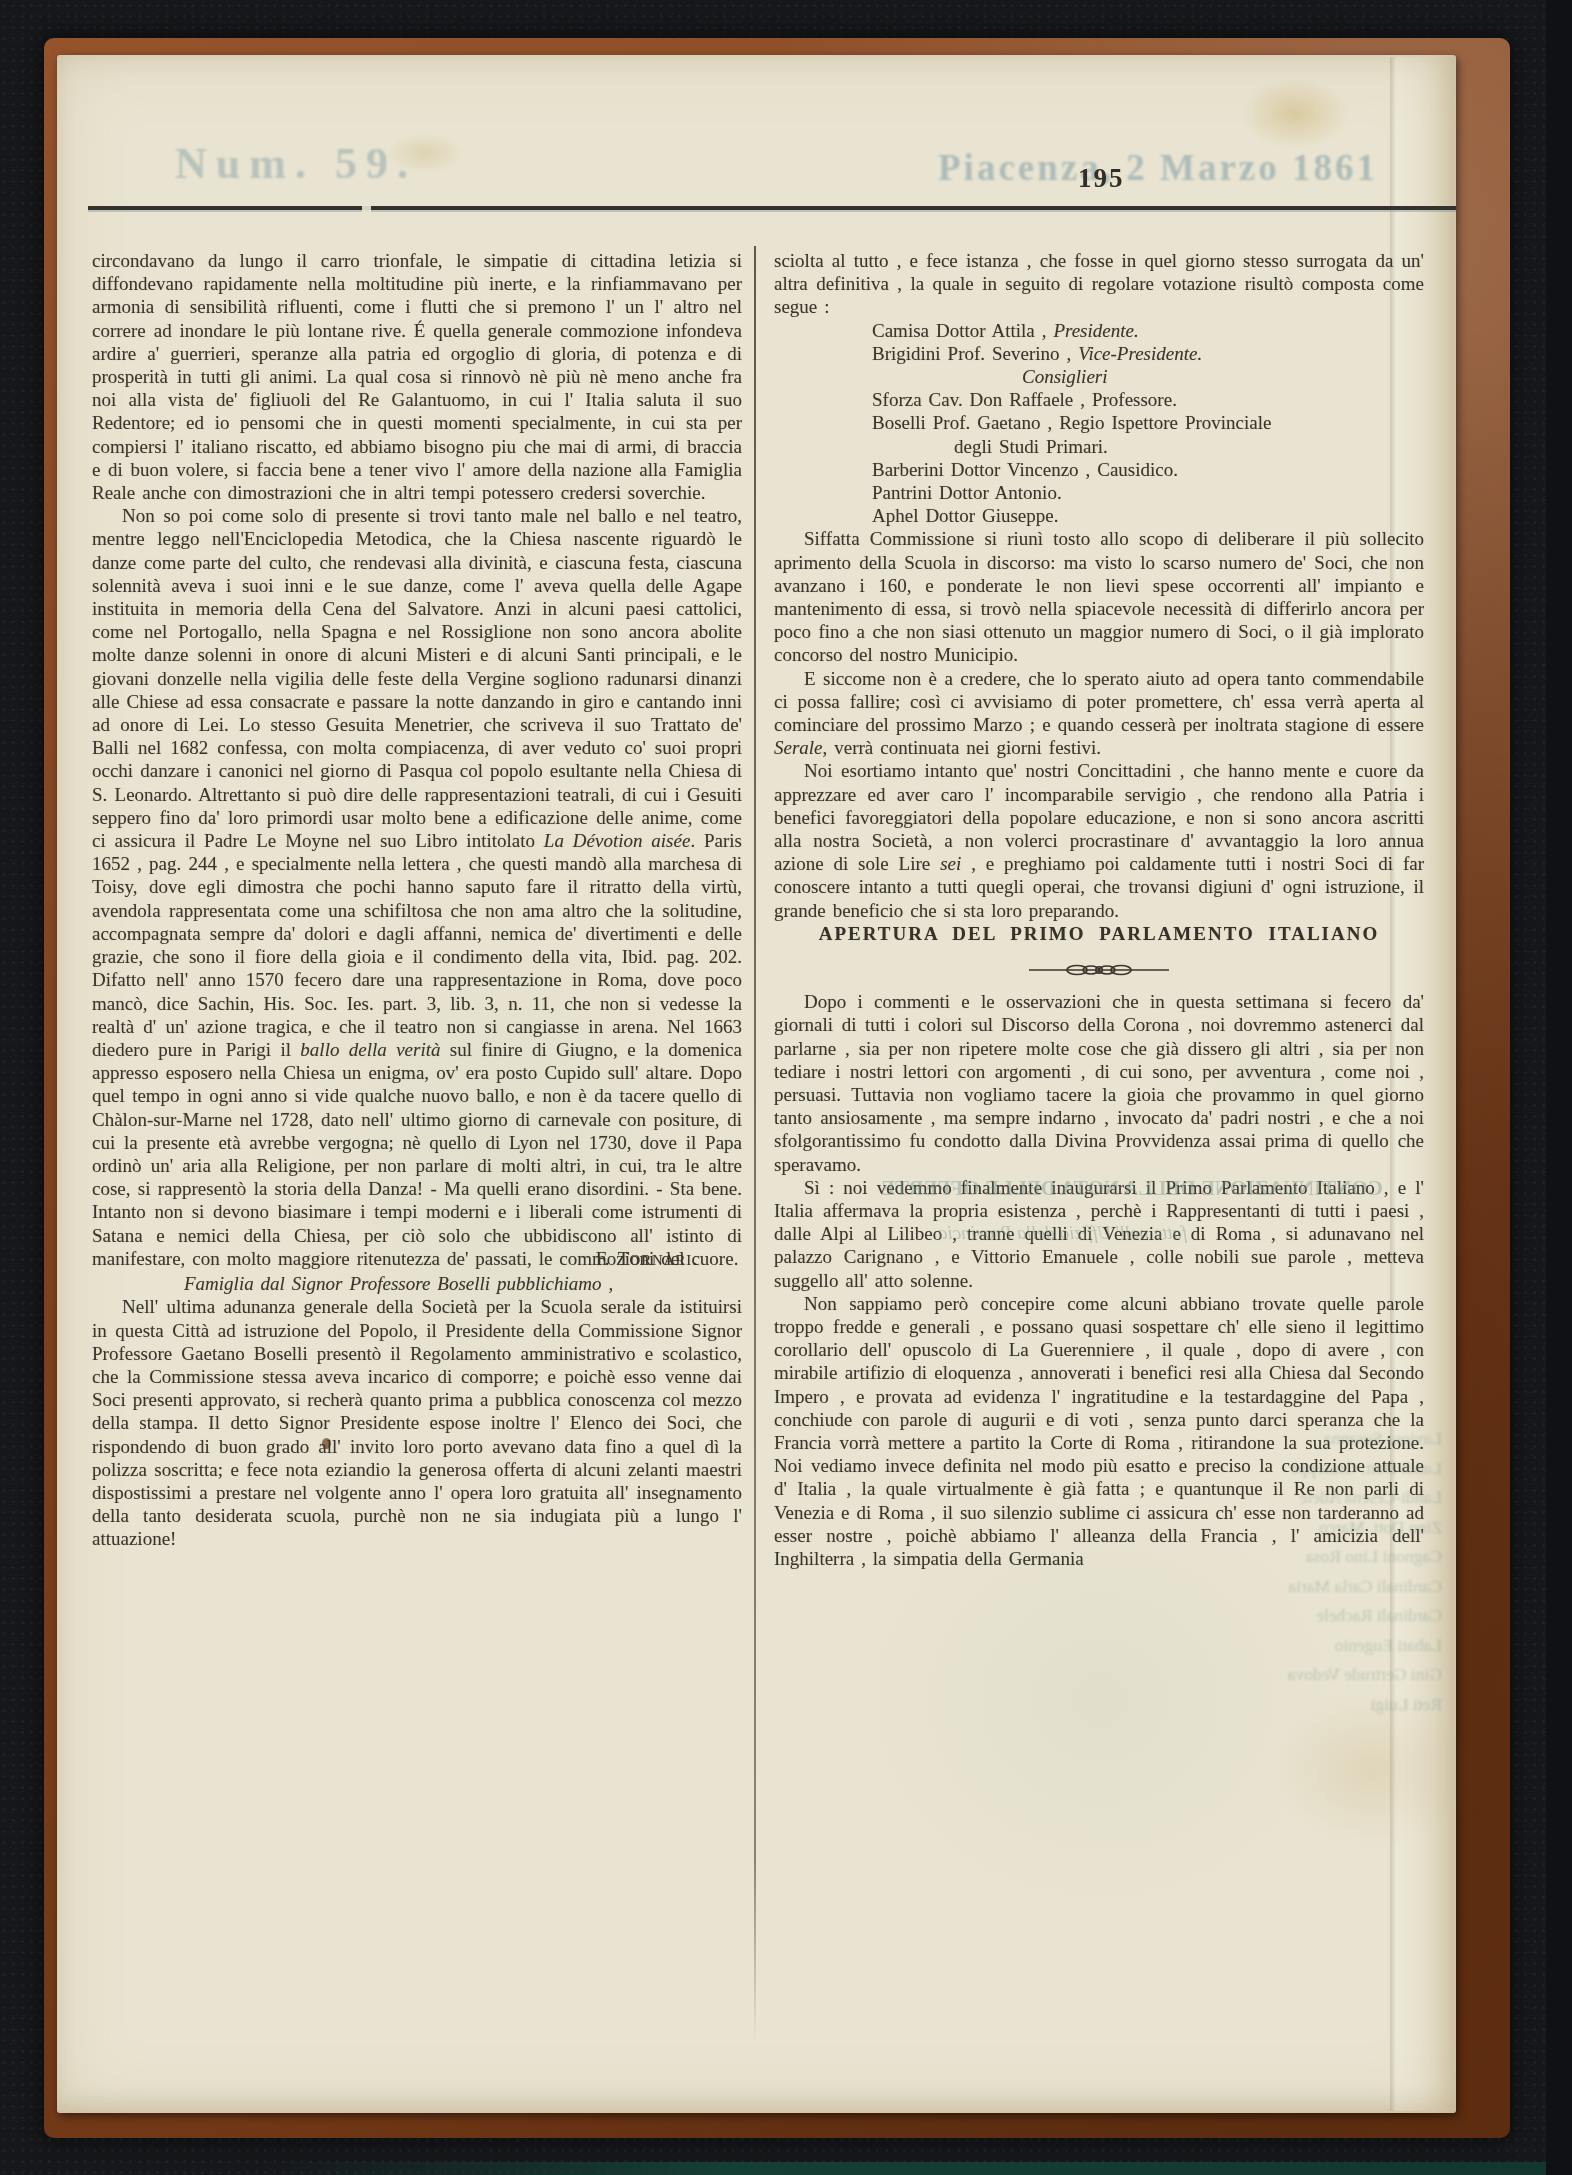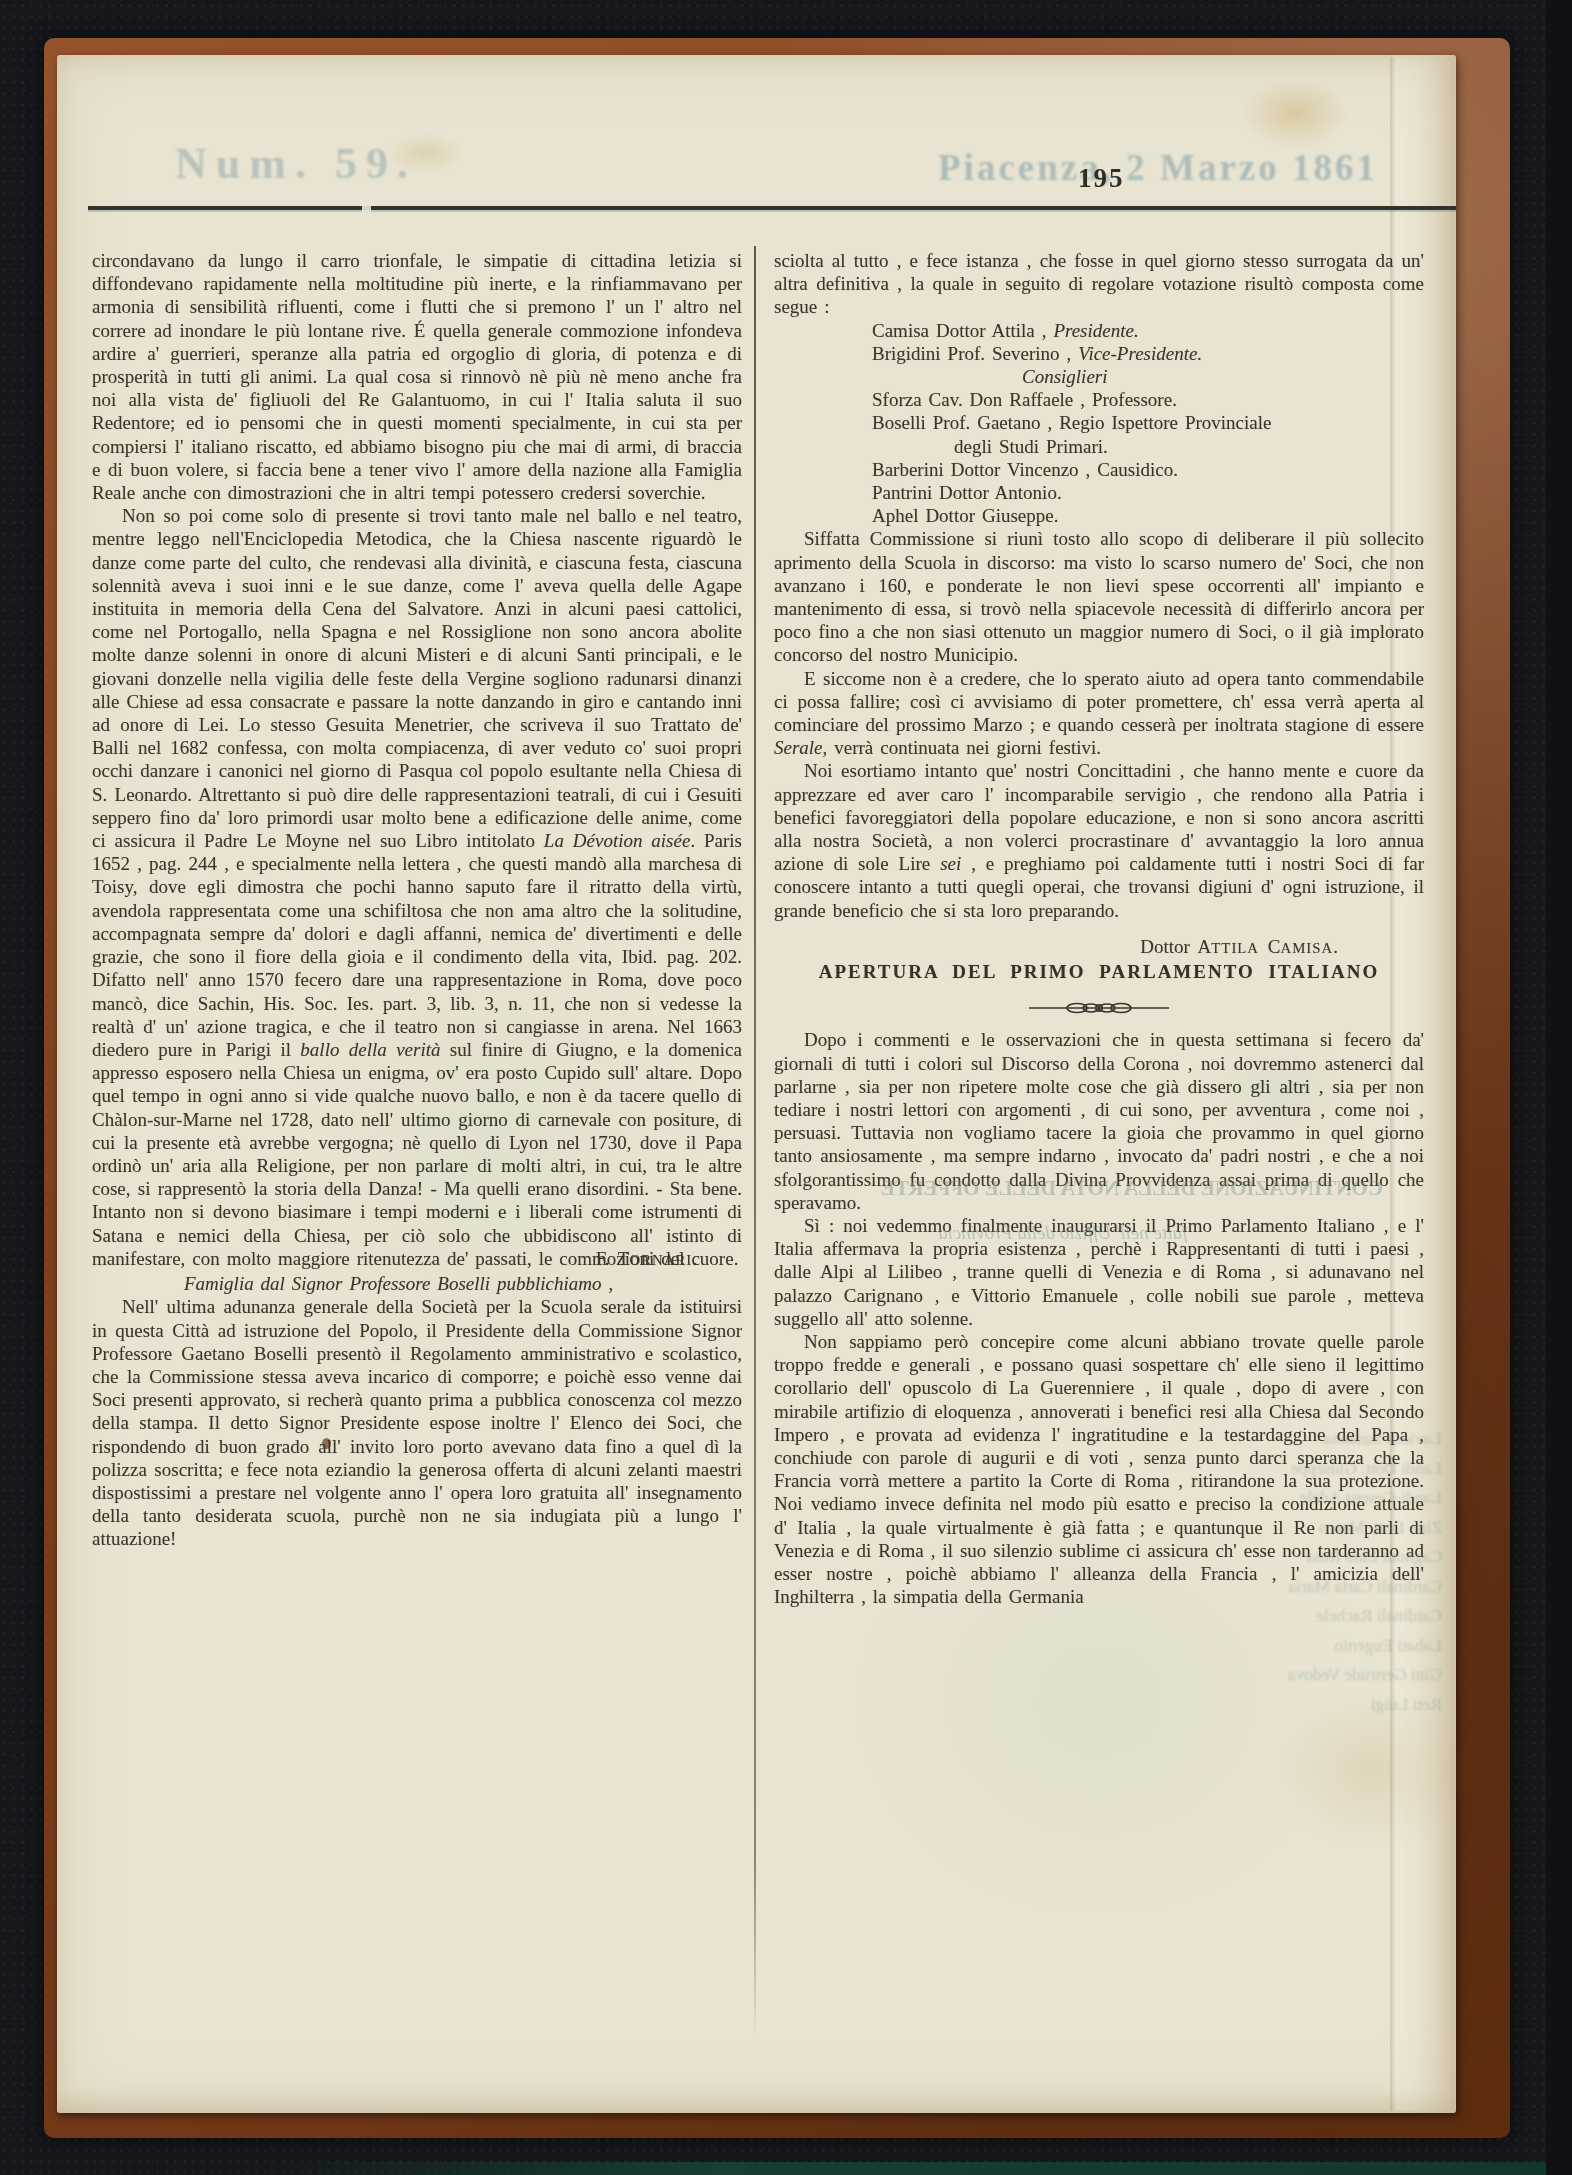--- a/index.html
+++ b/index.html
@@ -146,7 +146,6 @@
     <p class="ind">Siffatta Commissione si riunì tosto allo scopo di deliberare il più sollecito aprimento della Scuola in discorso: ma visto lo scarso numero de' Soci, che non avanzano i 160, e ponderate le non lievi spese occorrenti all' impianto e mantenimento di essa, si trovò nella spiacevole necessità di differirlo ancora per poco fino a che non siasi ottenuto un maggior numero di Soci, o il già implorato concorso del nostro Municipio.</p>
     <p class="ind">E siccome non è a credere, che lo sperato aiuto ad opera tanto commendabile ci possa fallire; così ci avvisiamo di poter promettere, ch' essa verrà aperta al cominciare del prossimo Marzo ; e quando cesserà per inoltrata stagione di essere <i>Serale</i>, verrà continuata nei giorni festivi.</p>
     <p class="ind">Noi esortiamo intanto que' nostri Concittadini , che hanno mente e cuore da apprezzare ed aver caro l' incomparabile servigio , che rendono alla Patria i benefici favoreggiatori della popolare educazione, e non si sono ancora ascritti alla nostra Società, a non volerci procrastinare d' avvantaggio la loro annua azione di sole Lire <i>sei</i> , e preghiamo poi caldamente tutti i nostri Soci di far conoscere intanto a tutti quegli operai, che trovansi digiuni d' ogni istruzione, il grande beneficio che si sta loro preparando.</p>
-    <div class="sig-name">Dottor A<span class="scap">TTILA</span> C<span class="scap">AMISA</span>.</div>
     <p class="sec-head">APERTURA DEL PRIMO PARLAMENTO ITALIANO</p>
     <svg class="ornament" width="140" height="16" viewBox="0 0 140 16">
       <line x1="0" y1="8" x2="140" y2="8" stroke="#3b352c" stroke-width="1.6"></line>

